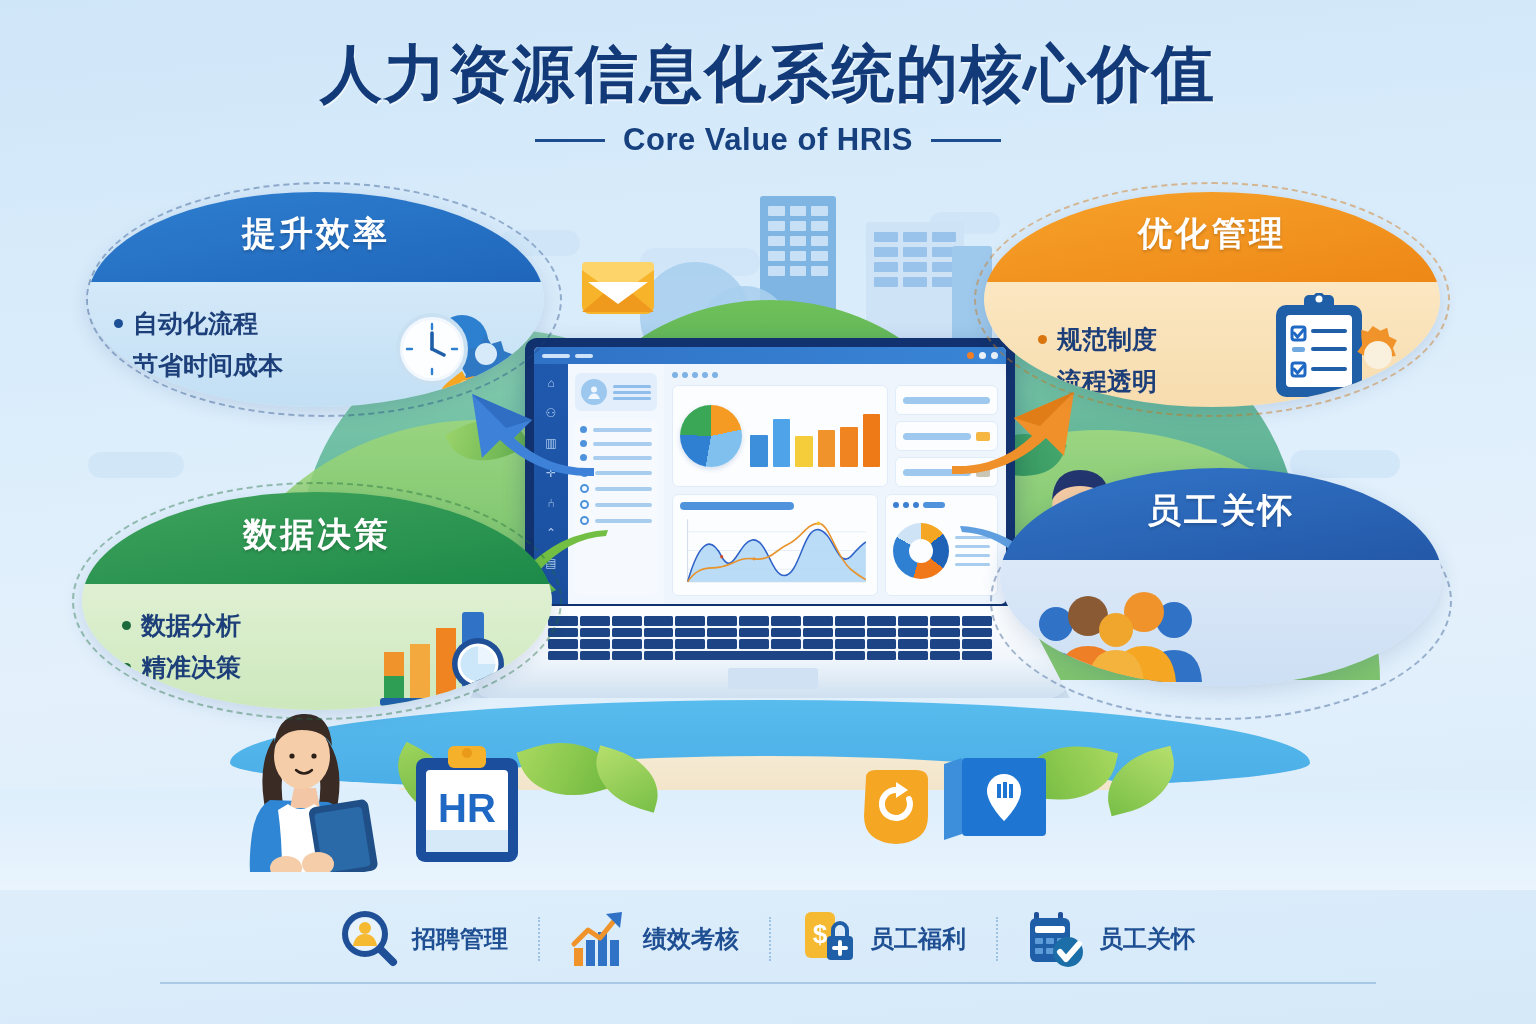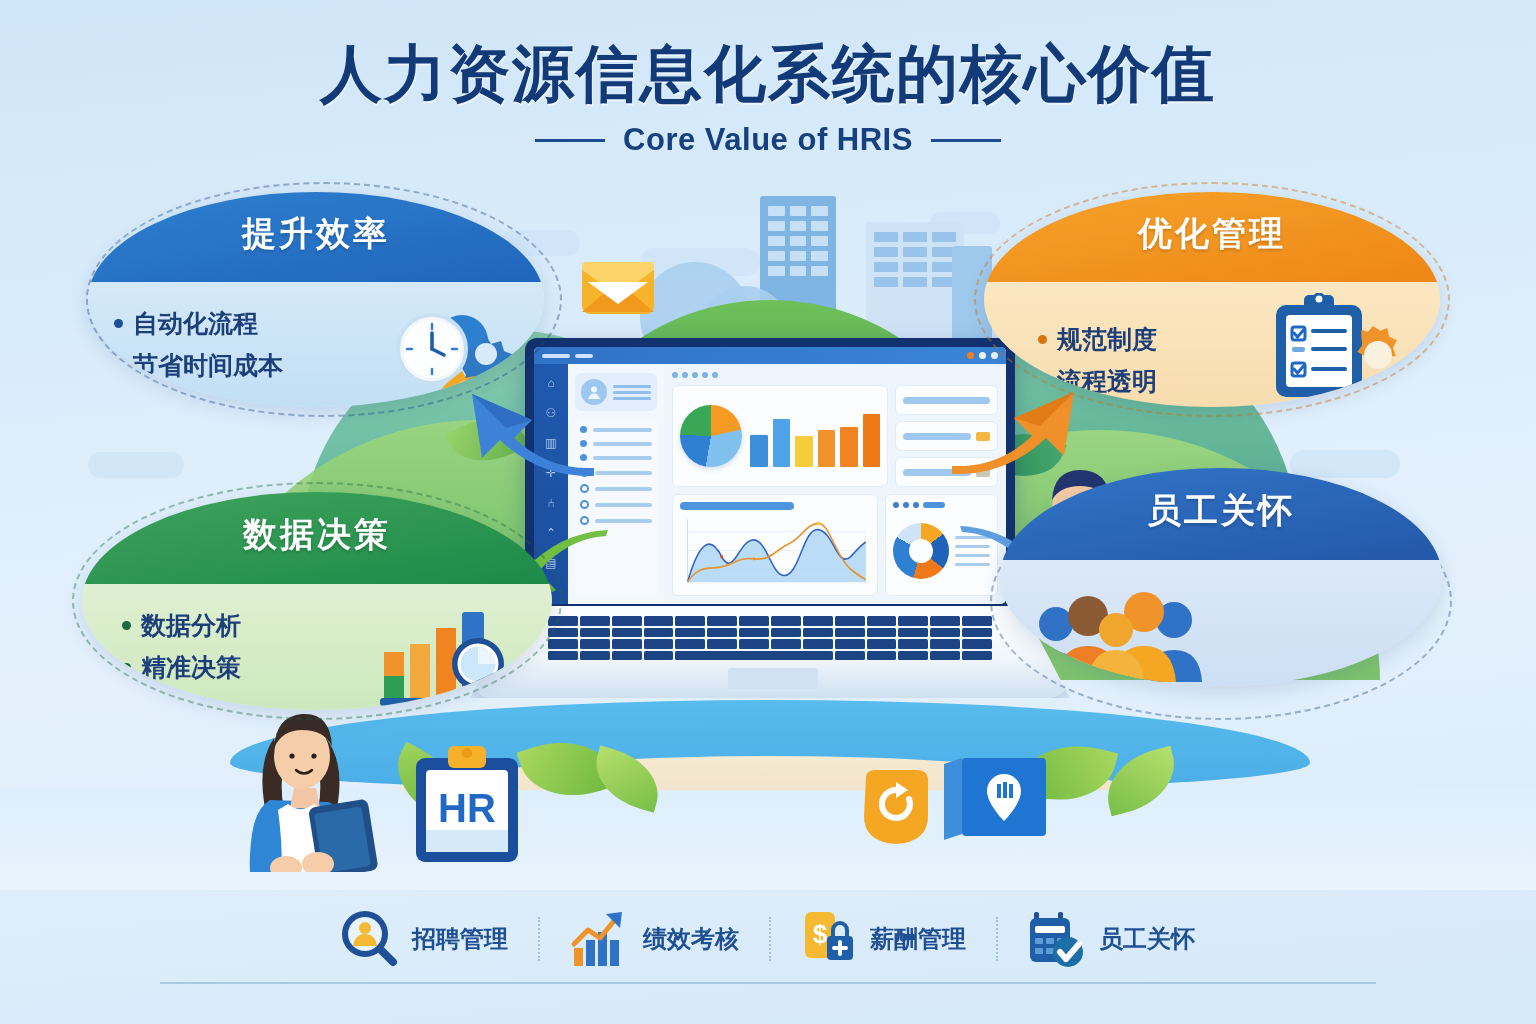--- a/index.html
+++ b/index.html
@@ -775,7 +775,7 @@
         <path d="M32 26 v-6 a7 7 0 0 1 14 0 v6" stroke="#1f5fa8" stroke-width="4" fill="none"></path>
         <path d="M39 32 v12 M33 38 h12" stroke="#ffffff" stroke-width="4" stroke-linecap="round"></path>
       </svg>
-      <span class="flabel">薪酬管理</span>
+      <span class="flabel">员工福利</span>
     </div>
 
     <span class="fdivider"></span>

